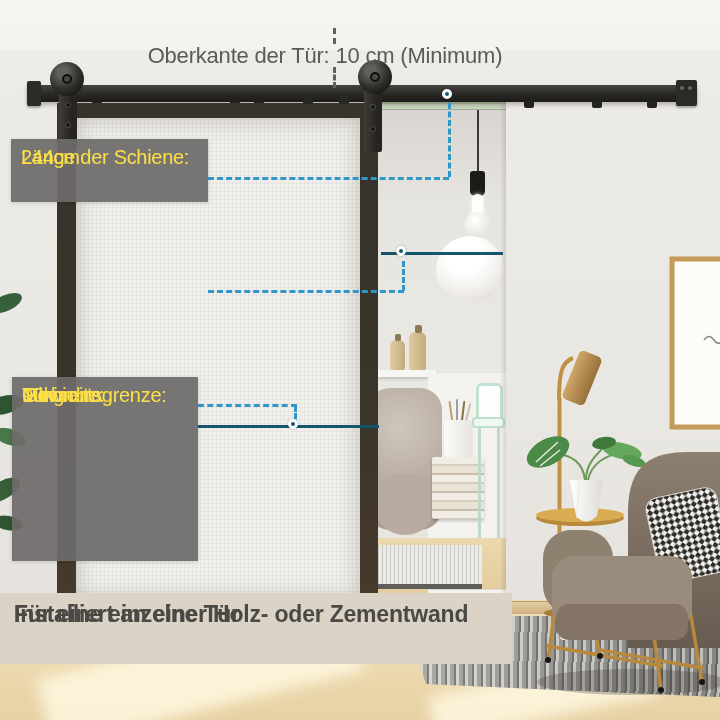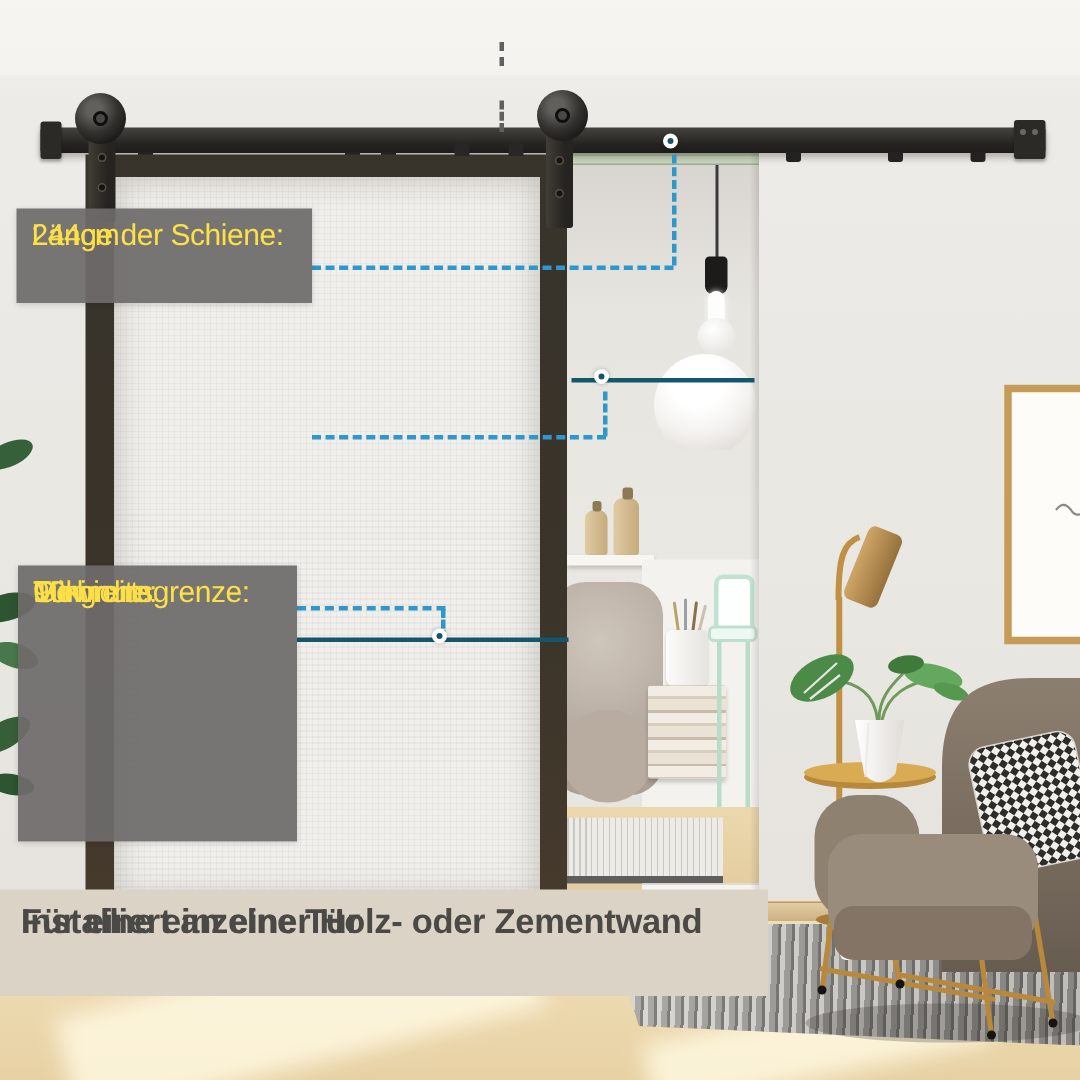--- a/index.html
+++ b/index.html
@@ -269,6 +269,7 @@
 
   <div class="tick tick1 z8"></div>
   <div class="tick tick2 z8"></div>
+  <div class="top-note z8">Oberkante der Tür: 10 cm (Minimum)</div>
 
   <div class="dash-h z8" style="left:208px;top:177px;width:241px"></div>
   <div class="dash-v z8" style="left:448px;top:103px;height:74px"></div>

